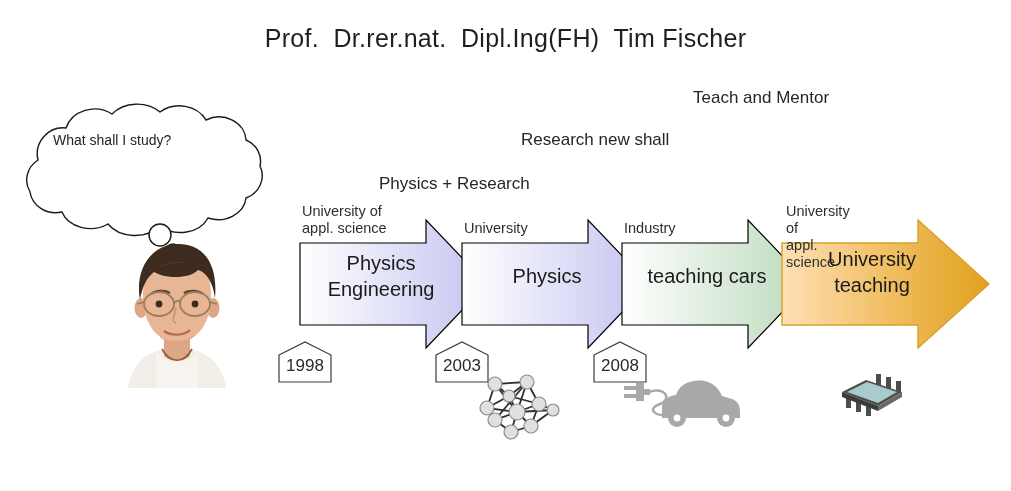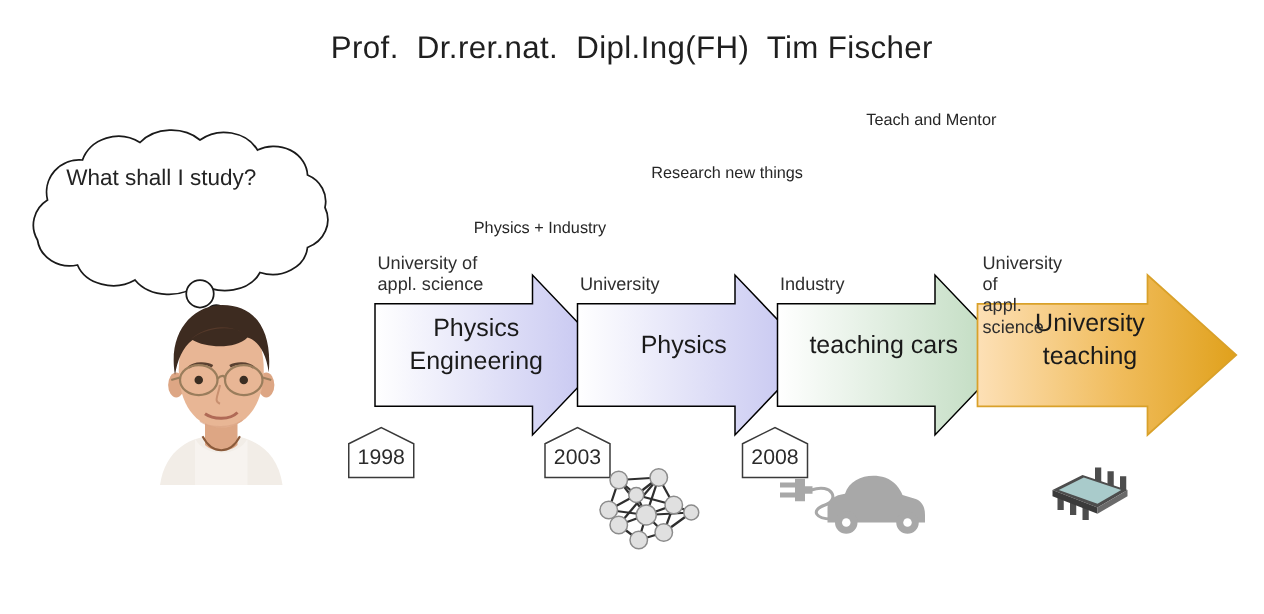--- a/index.html
+++ b/index.html
@@ -40,7 +40,7 @@
   #portrait{left:118px;top:236px;width:118px;height:152px;}
 
   
-  .step-label{font-size:13px;color:#262626;white-space:nowrap;}
+  .step-label{font-size:17px;color:#262626;white-space:nowrap;}
   #label-teach{left:693px;top:88px;}
   #label-research{left:521px;top:130px;}
   #label-physchem{left:379px;top:174px;}

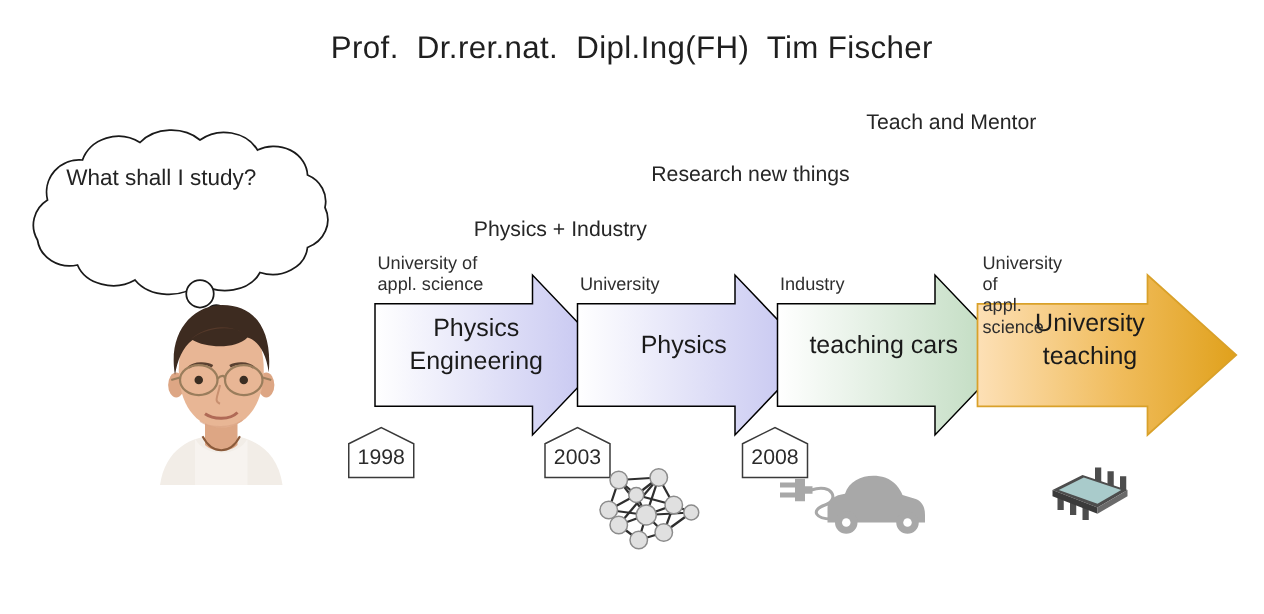--- a/index.html
+++ b/index.html
@@ -29,7 +29,7 @@
   #thought-bubble svg{display:block;}
   .bubble-text{
     position:absolute;
-    font-size:18px;
+    font-size:14px;
     color:#232323;
     white-space:nowrap;
   }

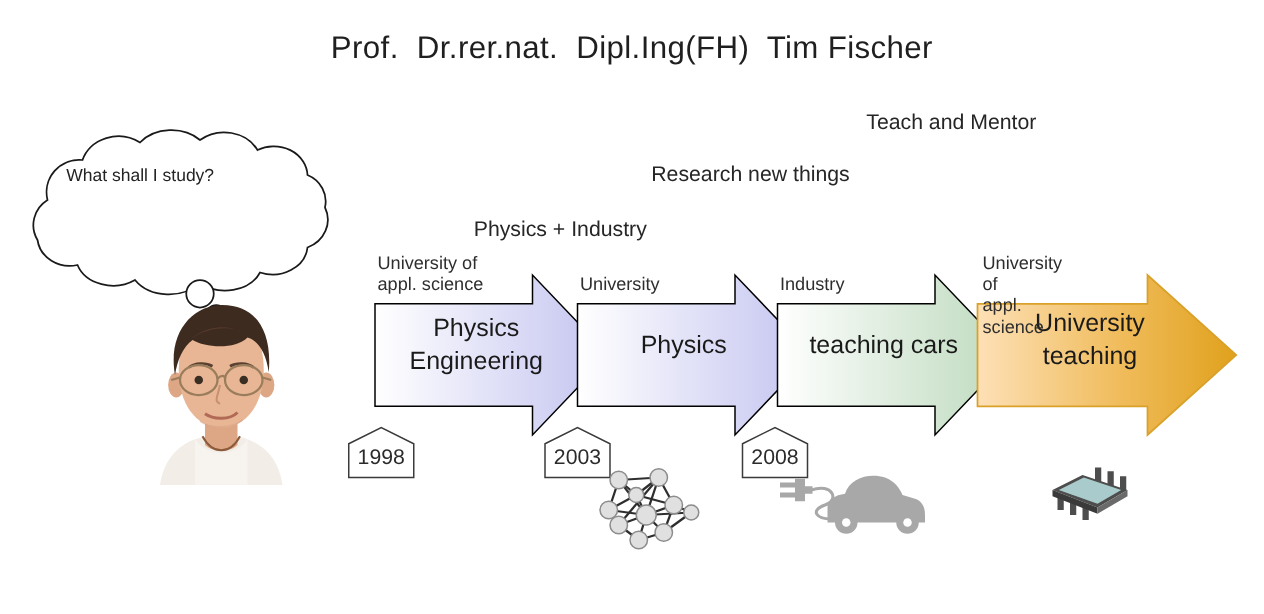--- a/index.html
+++ b/index.html
@@ -171,7 +171,7 @@
   </div>
 
   <div class="abs step-label" id="label-teach">Teach and Mentor</div>
-  <div class="abs step-label" id="label-research">Research new things</div>
+  <div class="abs step-label" id="label-research">Research new shall</div>
   <div class="abs step-label" id="label-physchem">Physics + Industry</div>
 
   <div class="arrow-wrap" id="arrow1">

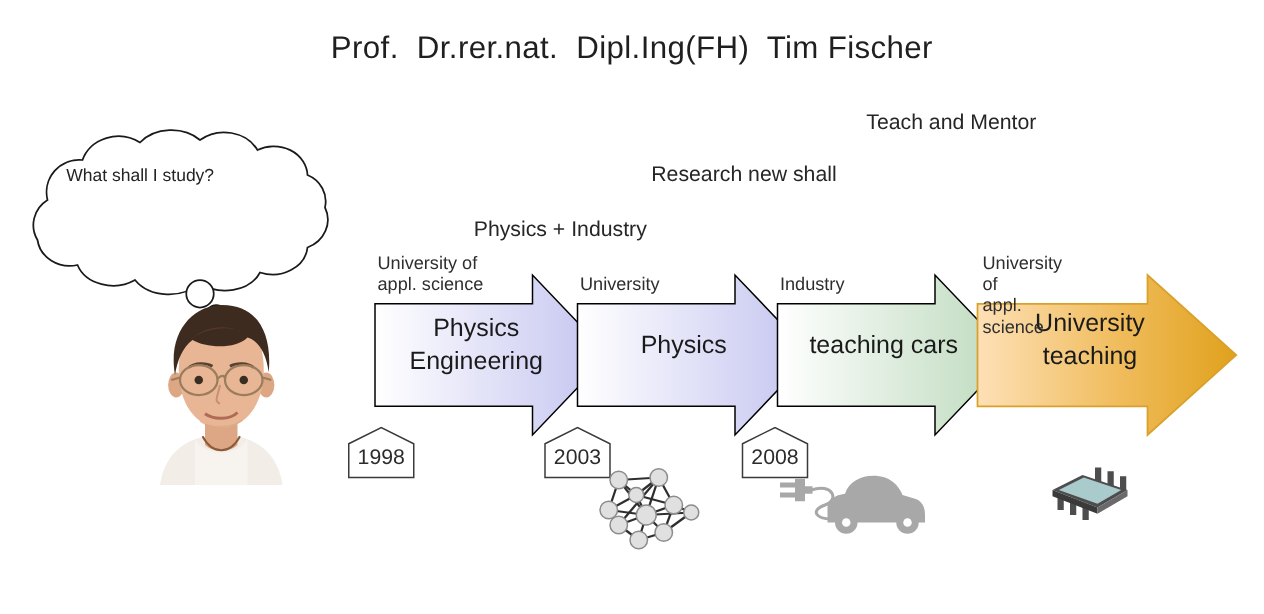--- a/index.html
+++ b/index.html
@@ -172,7 +172,7 @@
 
   <div class="abs step-label" id="label-teach">Teach and Mentor</div>
   <div class="abs step-label" id="label-research">Research new shall</div>
-  <div class="abs step-label" id="label-physchem">Physics + Industry</div>
+  <div class="abs step-label" id="label-physchem">Physics + Research</div>
 
   <div class="arrow-wrap" id="arrow1">
     <svg width="195" height="140" viewBox="0 0 195 140">

